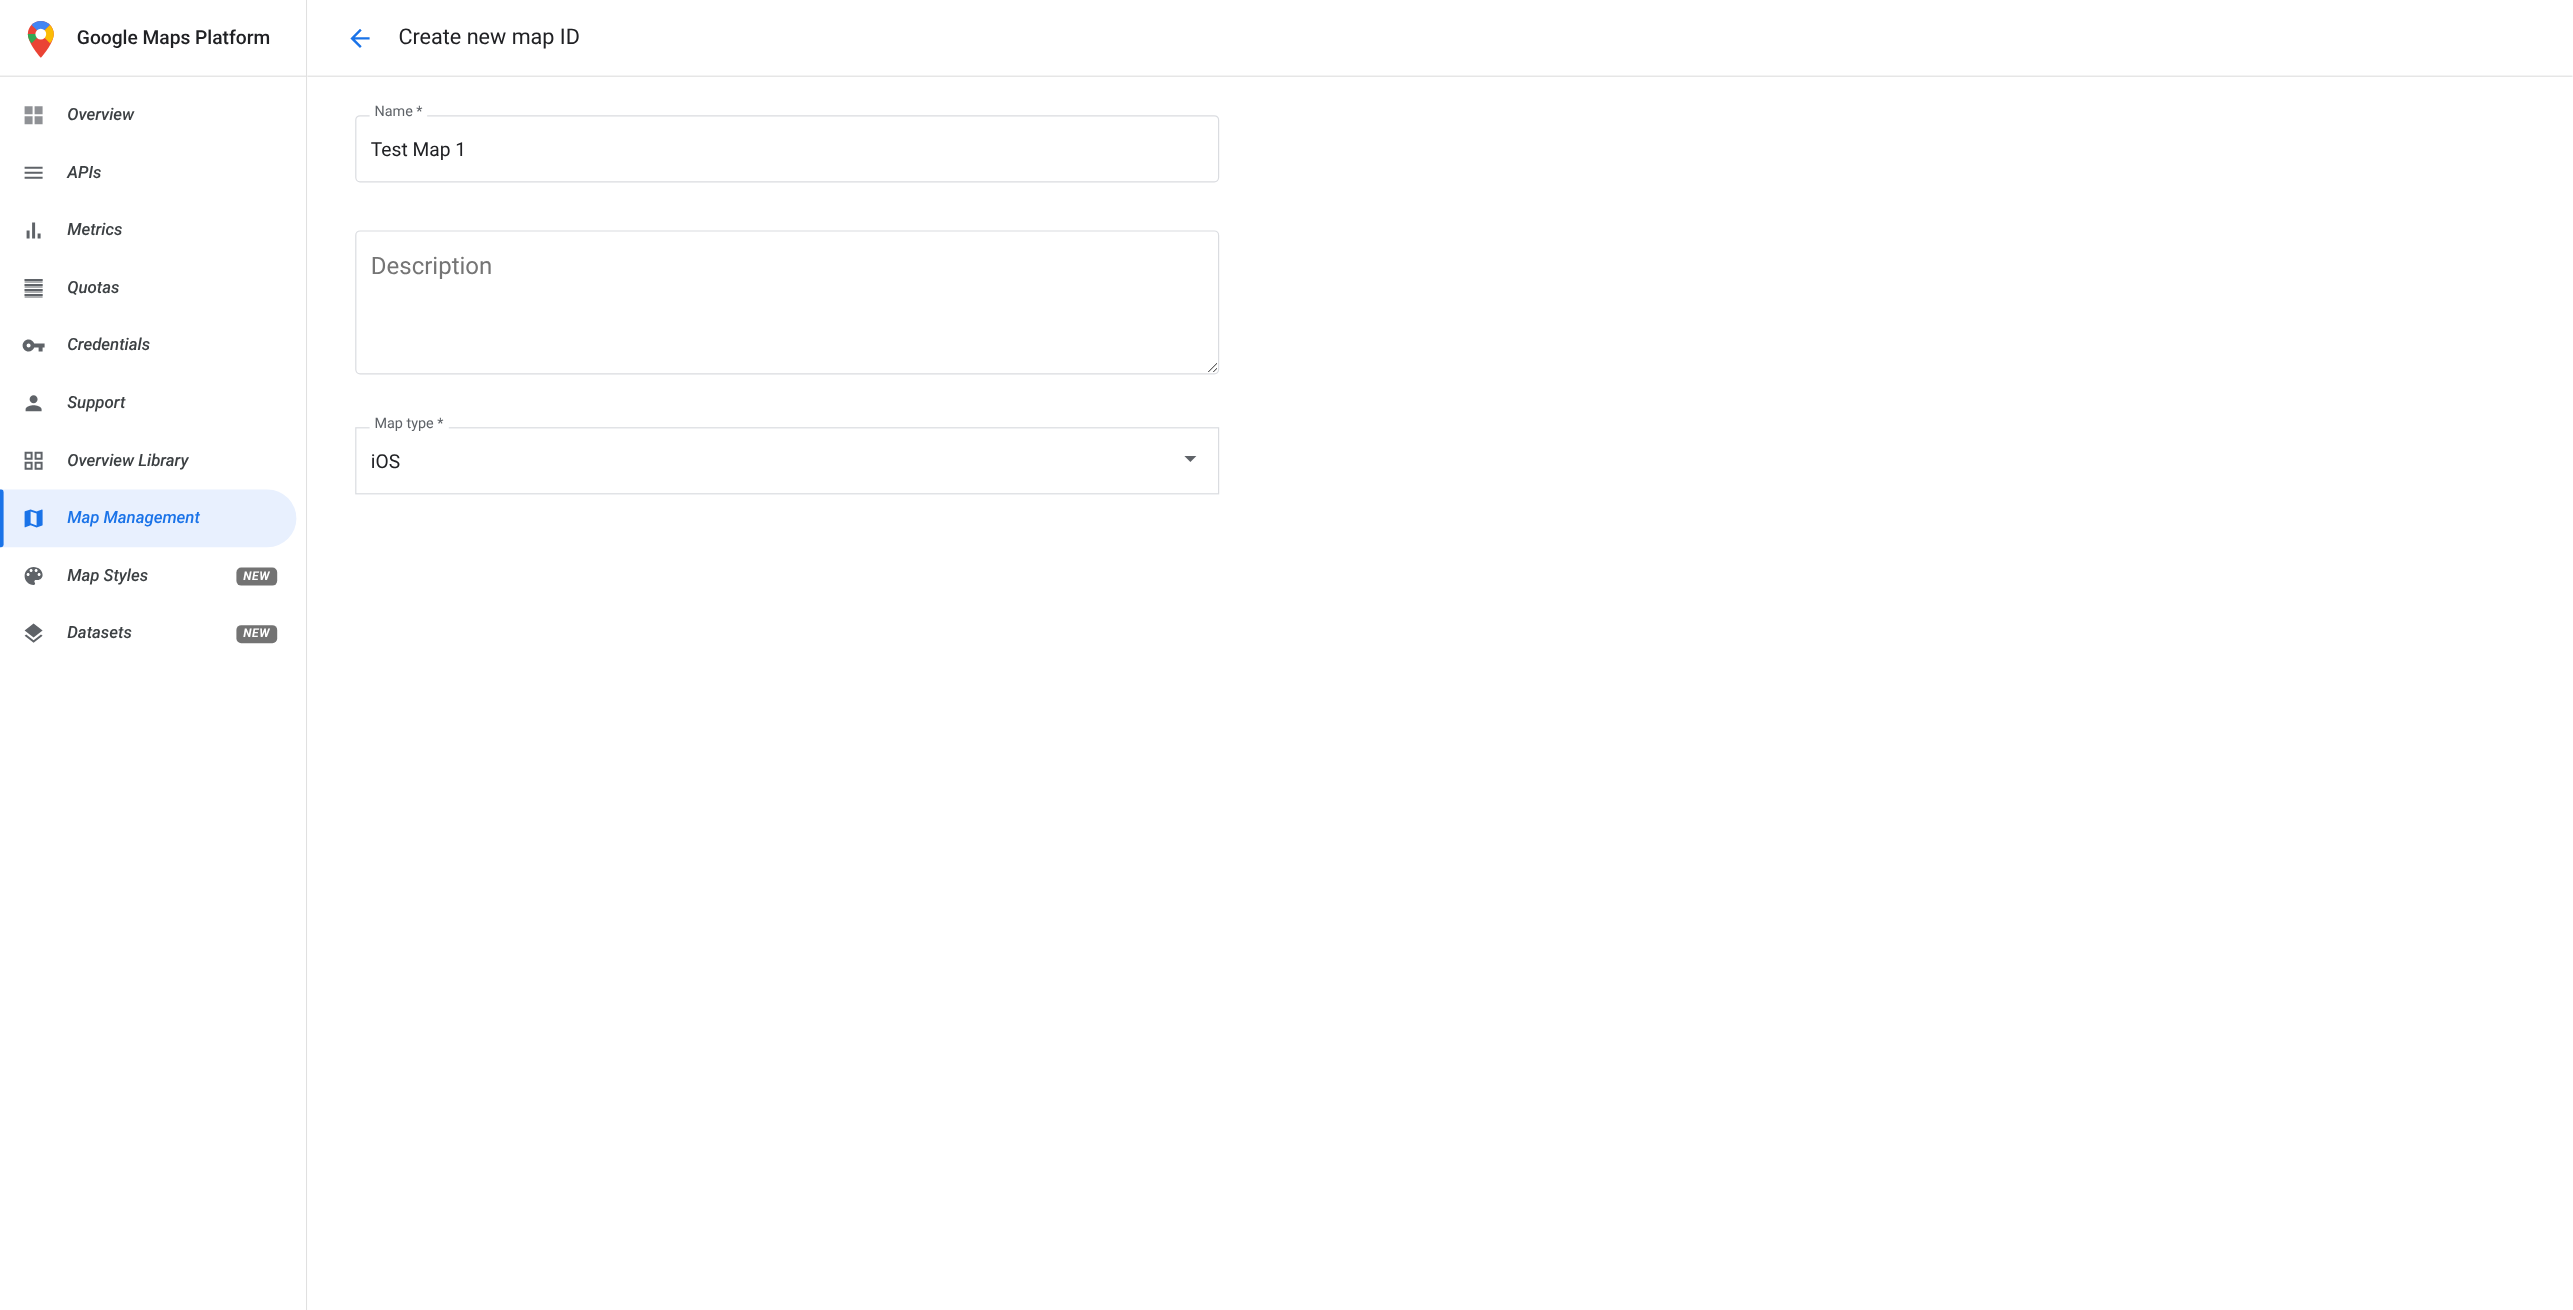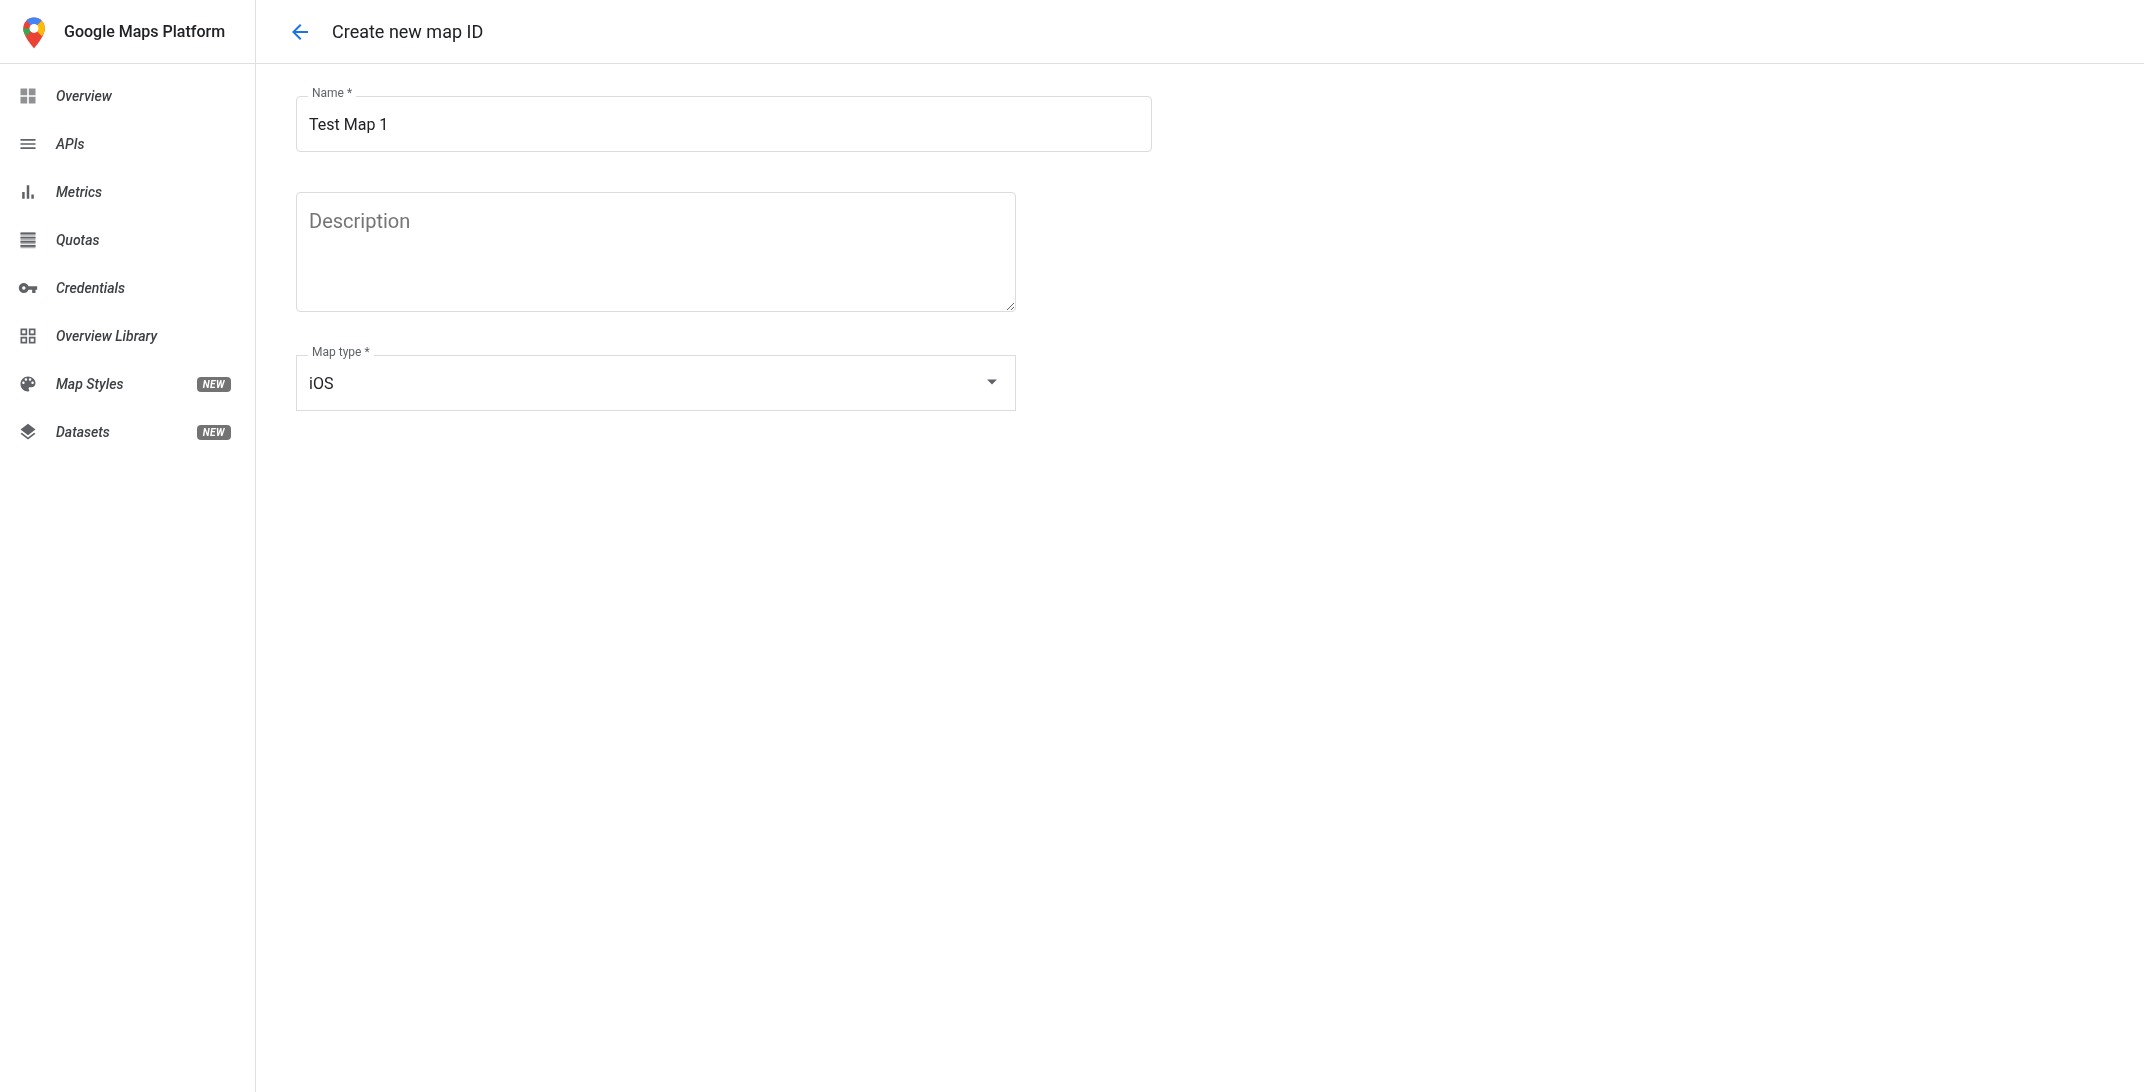--- a/index.html
+++ b/index.html
@@ -174,7 +174,7 @@
     }
 
     .text-input {
-      width: 856px;
+      width: 720px;
       height: 56px;
       border: 1px solid #dadce0;
       border-radius: 4px;

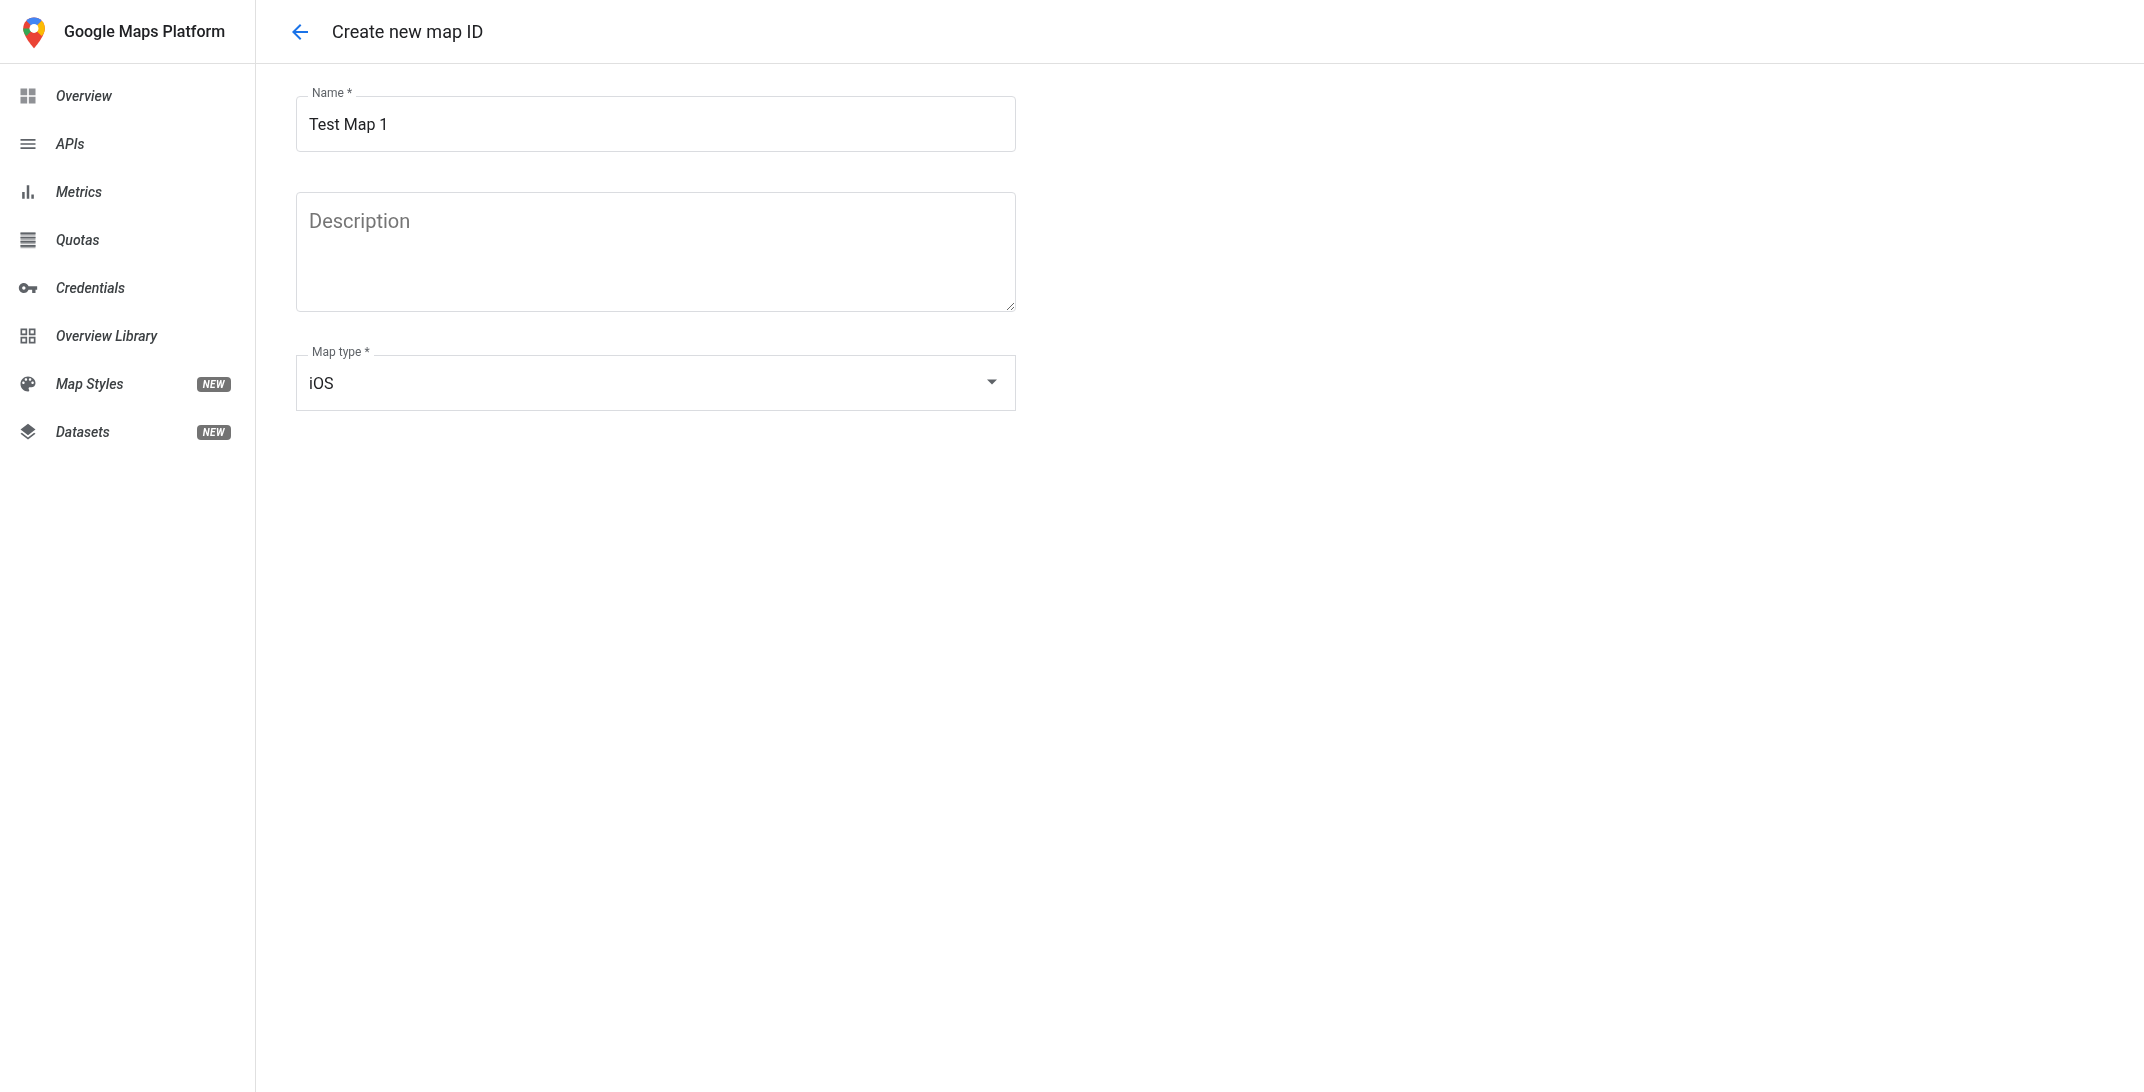--- a/index.html
+++ b/index.html
@@ -291,6 +291,14 @@
       <span class="nav-label">Credentials</span>
     </div>
 
+    <div class="nav-item">
+      <span class="nav-icon">
+        <svg width="20" height="20" viewBox="0 0 24 24" fill="currentColor">
+          <path d="M12 12c2.21 0 4-1.79 4-4s-1.79-4-4-4-4 1.79-4 4 1.79 4 4 4zm0 2c-2.67 0-8 1.34-8 4v2h16v-2c0-2.66-5.33-4-8-4z"></path>
+        </svg>
+      </span>
+      <span class="nav-label">Support</span>
+    </div>
 
     <div class="nav-item">
       <span class="nav-icon">

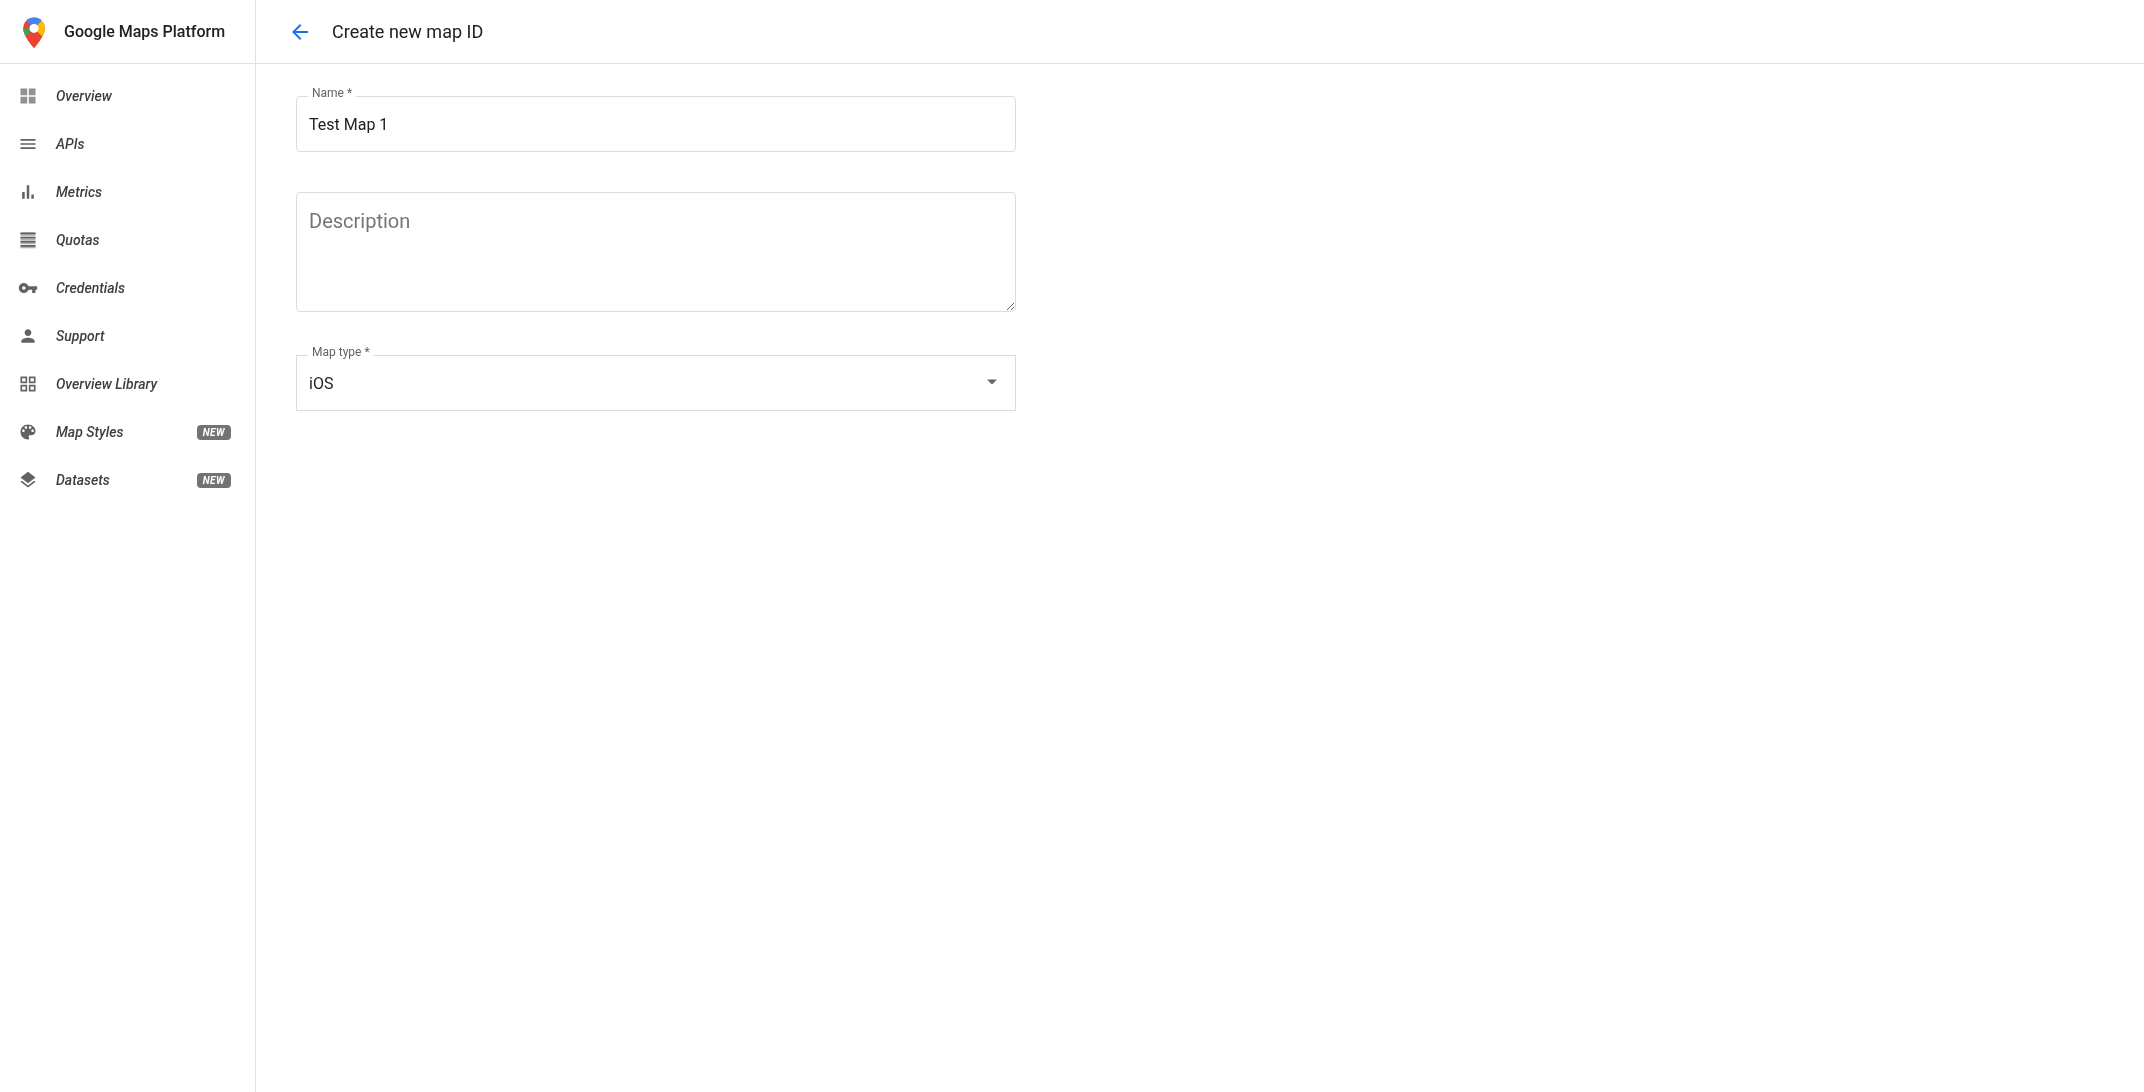--- a/index.html
+++ b/index.html
@@ -309,6 +309,14 @@
       <span class="nav-label">Overview Library</span>
     </div>
 
+    <div class="nav-item active">
+      <span class="nav-icon">
+        <svg width="20" height="20" viewBox="0 0 24 24" fill="currentColor">
+          <path d="M20.5 3l-.16.03L15 5.1 9 3 3.36 4.9c-.21.07-.36.25-.36.48V20.5c0 .28.22.5.5.5l.16-.03L9 18.9l6 2.1 5.64-1.9c.21-.07.36-.25.36-.48V3.5c0-.28-.22-.5-.5-.5zM15 19l-6-2.11V5l6 2.11V19z"></path>
+        </svg>
+      </span>
+      <span class="nav-label">Map Management</span>
+    </div>
 
     <div class="nav-item">
       <span class="nav-icon">

